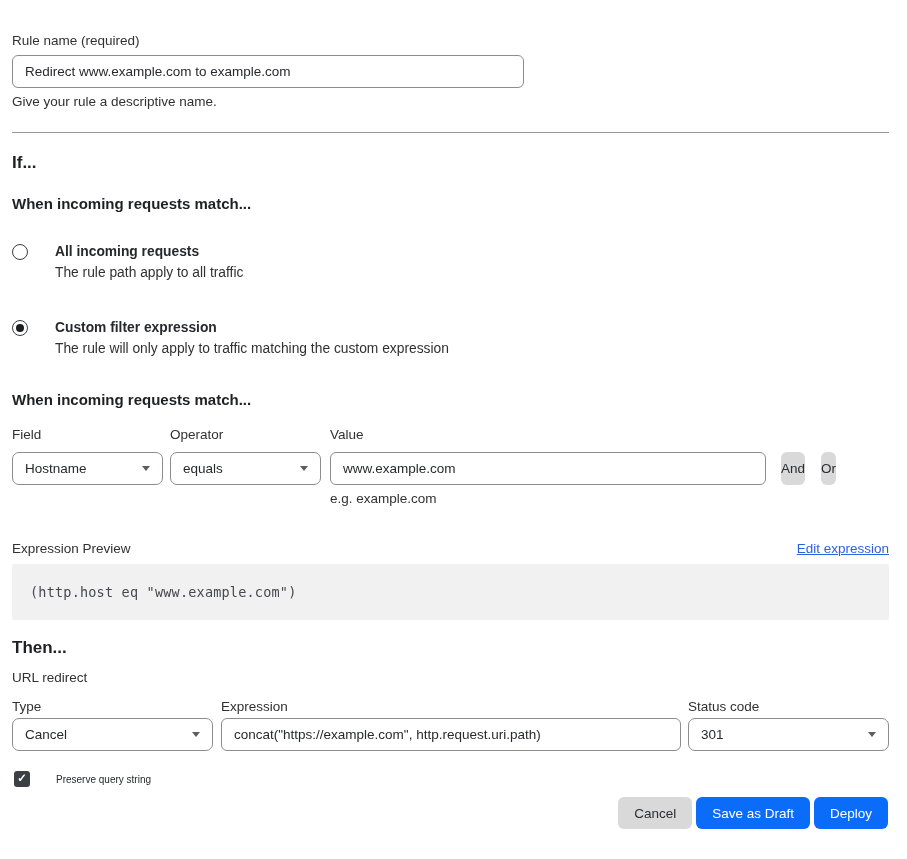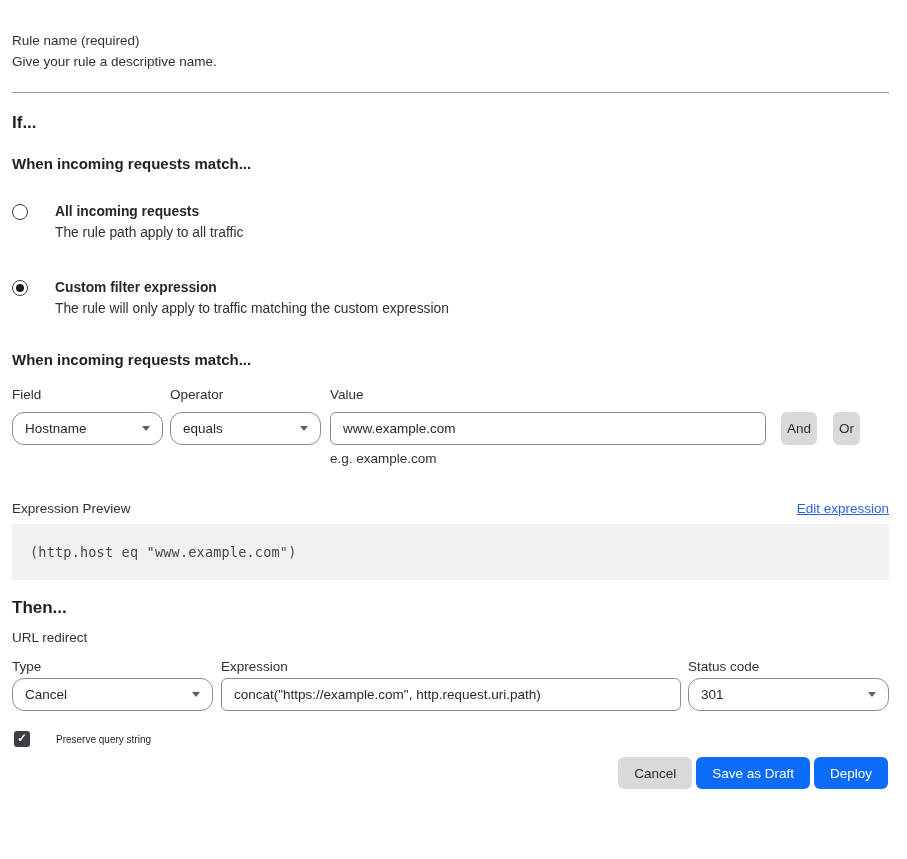--- a/index.html
+++ b/index.html
@@ -111,6 +111,7 @@
 
 
   <div class="field-label">Rule name (required)</div>
+  <input class="text-input" type="text" value="Redirect www.example.com to example.com" style="">
   <div class="help-text">Give your rule a descriptive name.</div>
 
   <hr class="divider">

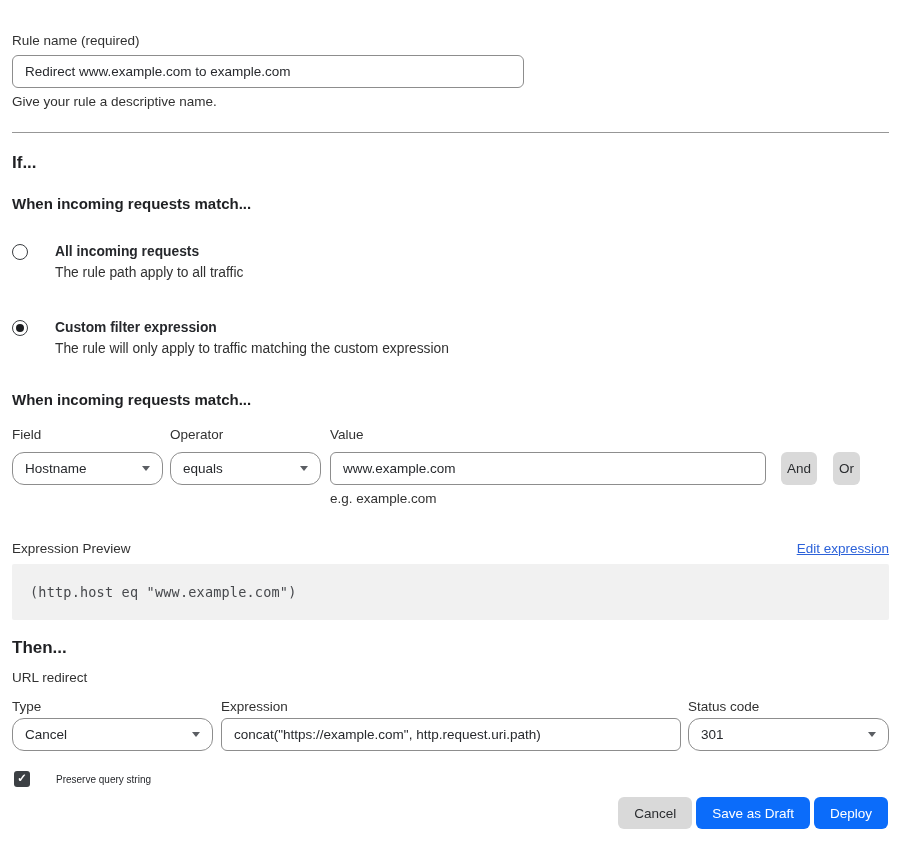--- a/index.html
+++ b/index.html
@@ -49,7 +49,7 @@
 
   .cond-row { margin-top: 10px; display: flex; align-items: center; }
   .select-box {
-    height: 33px; border: 1px solid #8d8d8d; border-radius: 12px; background: #fff;
+    height: 33px; border: 1px solid #8d8d8d; border-radius: 7px; background: #fff;
     display: flex; align-items: center; justify-content: space-between; padding: 0 12px;
     cursor: pointer; color: #27292d; font-size: 13.5px;
   }

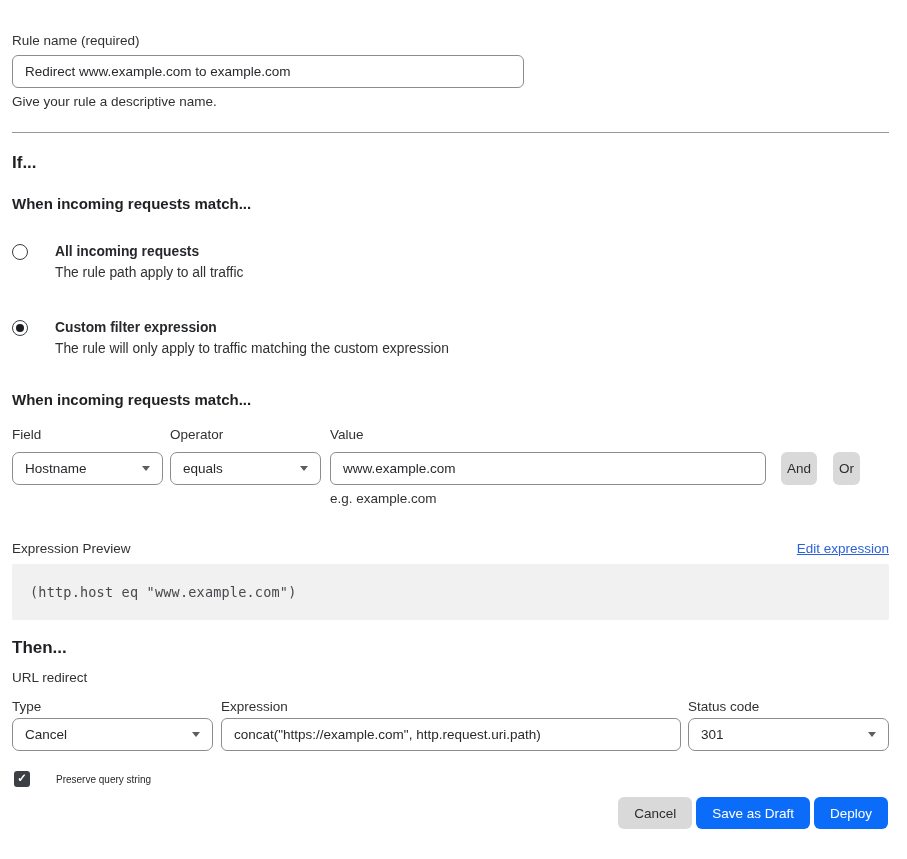--- a/index.html
+++ b/index.html
@@ -59,7 +59,7 @@
   .value-input { width: 436px; margin-left: 9px; margin-top: 0; }
   .gray-btn {
     height: 33px; border: none; border-radius: 6px; background: #d9d9d9; color: #2b2d30;
-    font-family: "Liberation Sans", sans-serif; font-size: 13.5px; padding: 0 6px; cursor: pointer;
+    font-family: "Liberation Sans", sans-serif; font-size: 13.5px; padding: 0 0; cursor: pointer;
   }
   .and-btn { margin-left: 15px; }
   .or-btn { margin-left: 16px; }

